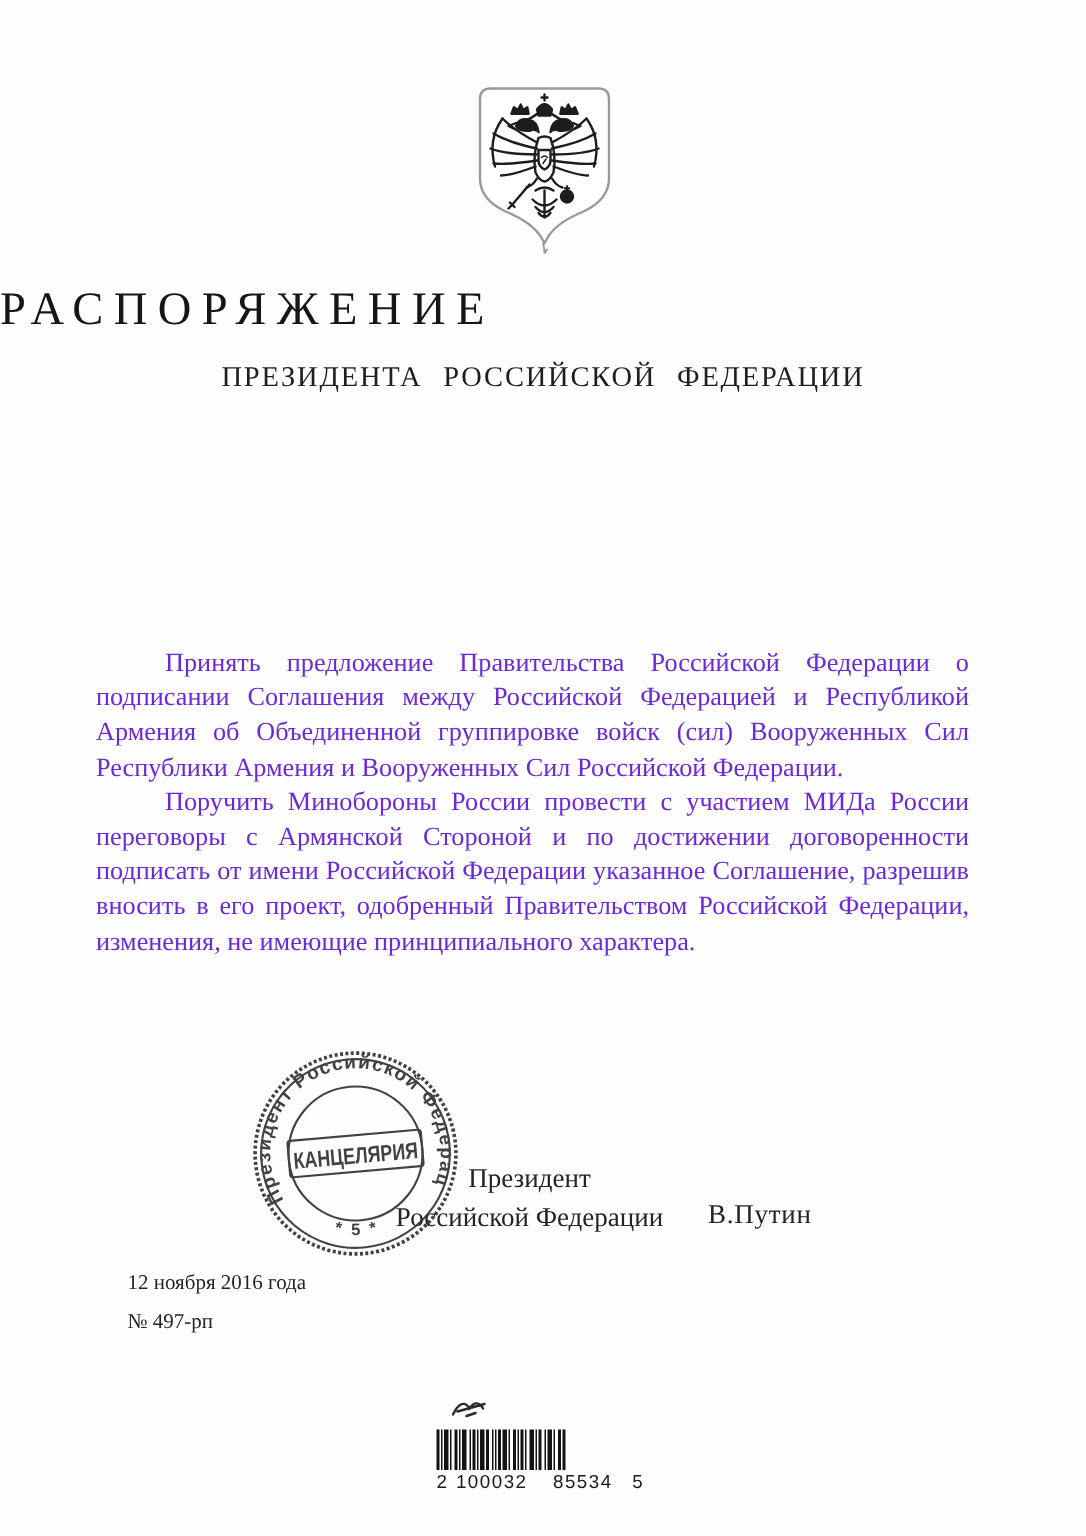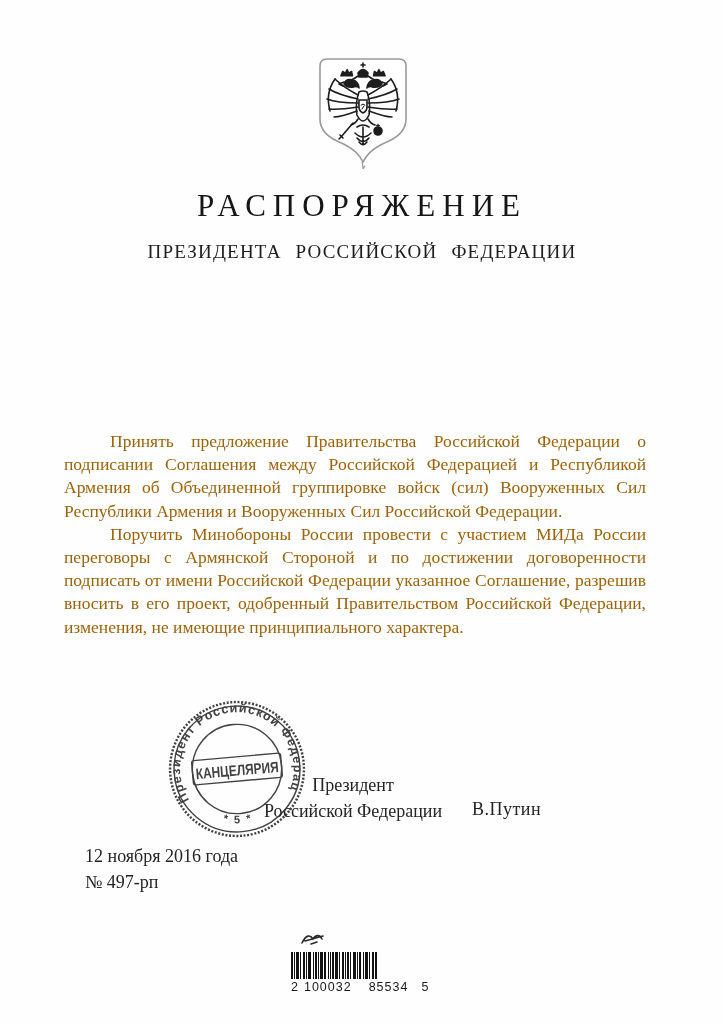--- a/index.html
+++ b/index.html
@@ -17,7 +17,7 @@
   
   .doc-title{
     position:absolute;left:0;top:188px;width:724px;
-    text-align:center;font-size:31px;letter-spacing:7px;
+    text-align:left;font-size:31px;letter-spacing:7px;
     color:#161616;white-space:nowrap;
   }
   .doc-subtitle{

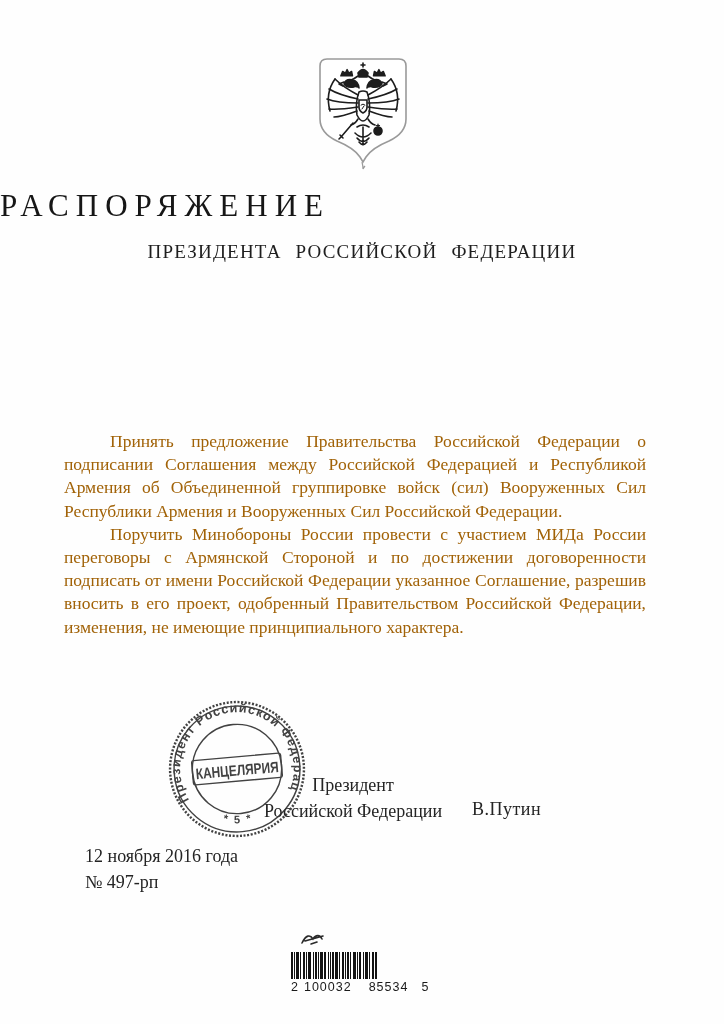--- a/index.html
+++ b/index.html
@@ -35,7 +35,7 @@
   .body-text{
     position:absolute;left:64px;top:430px;width:582px;
     font-size:17.5px;line-height:23.2px;text-align:justify;
-    color:#a16207;
+    color:#6d28d9;
   }
   .body-text p{margin:0;text-indent:46px;}
   

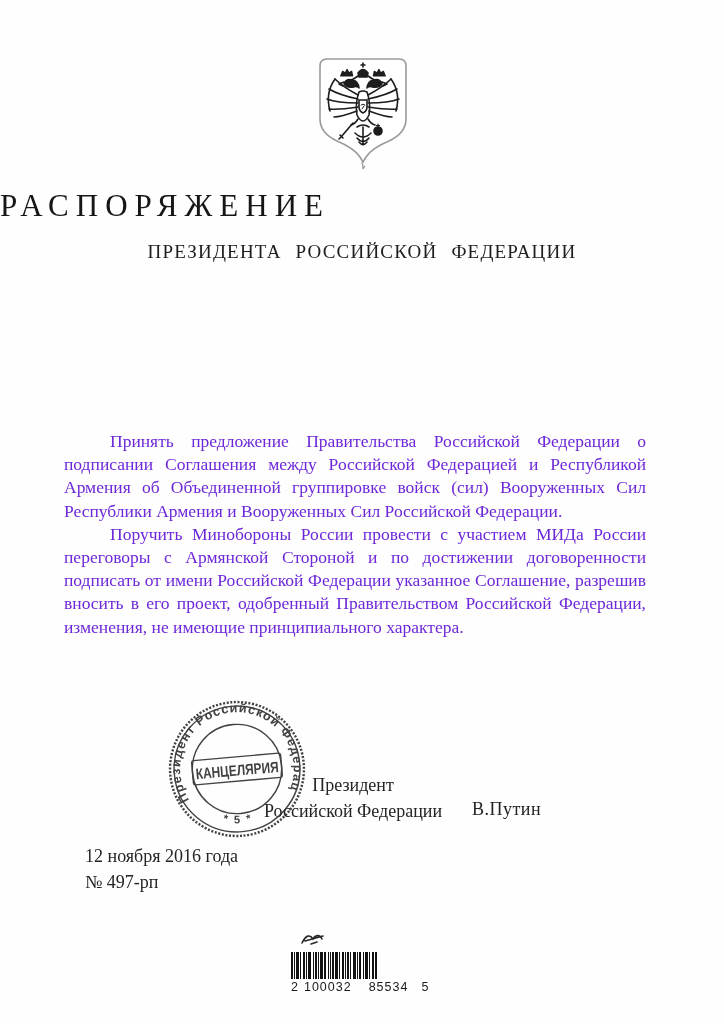--- a/index.html
+++ b/index.html
@@ -58,7 +58,7 @@
   
   .meta-block{
     position:absolute;left:85px;top:843px;
-    font-size:18px;line-height:26px;color:#242424;
+    font-size:14px;line-height:26px;color:#242424;
   }
   .meta-block span{display:block;}
   

